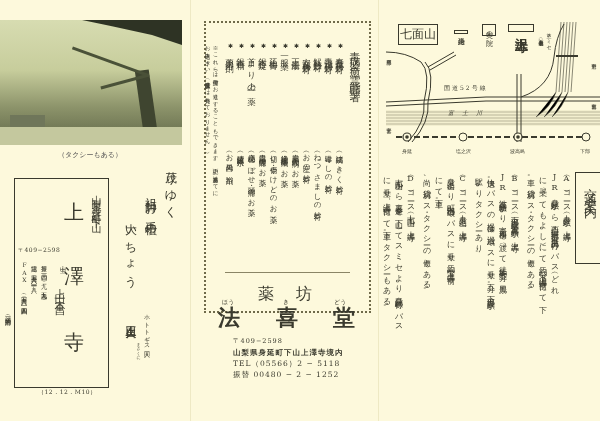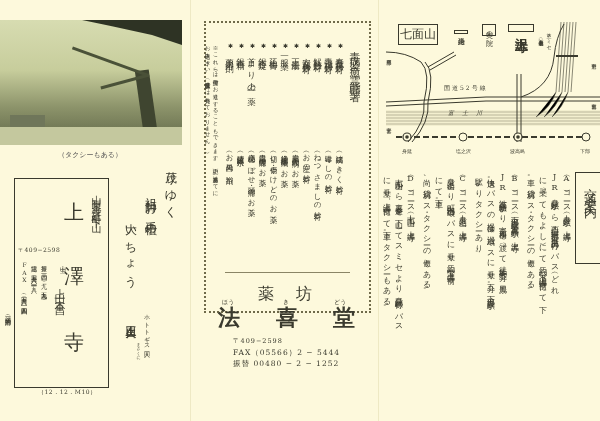--- a/index.html
+++ b/index.html
@@ -115,6 +115,7 @@
 <div class="abs shopbig" style="left:333px;top:303px;">堂</div>
 <div class="abs contact" style="left:233px;top:336px;">
   <div style="font-size:6.5px;">〒409−2598</div>
+  <div style="font-weight:bold;">山梨県身延町下山上澤寺境内</div>
   <div>FAX（05566）2 − 5444</div>
   <div>振替 00480 − 2 − 1252</div>
 </div>

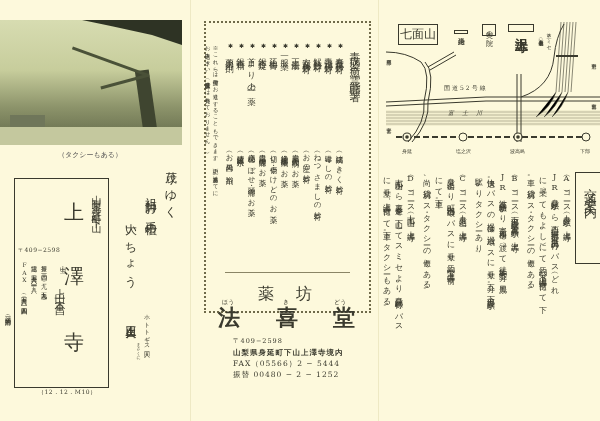--- a/index.html
+++ b/index.html
@@ -116,6 +116,7 @@
 <div class="abs contact" style="left:233px;top:336px;">
   <div style="font-size:6.5px;">〒409−2598</div>
   <div style="font-weight:bold;">山梨県身延町下山上澤寺境内</div>
+  <div>TEL（05566）2 − 5118</div>
   <div>FAX（05566）2 − 5444</div>
   <div>振替 00480 − 2 − 1252</div>
 </div>

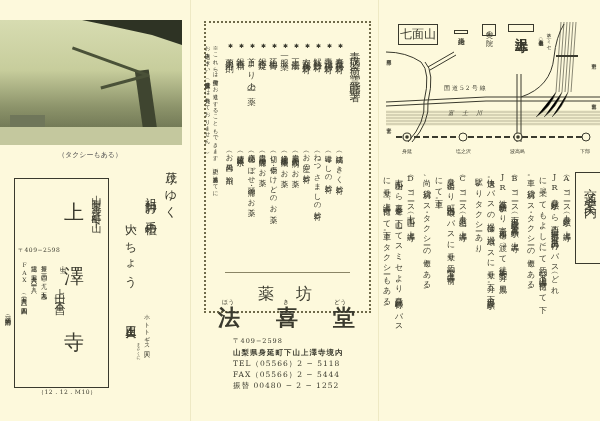--- a/index.html
+++ b/index.html
@@ -117,7 +117,6 @@
   <div style="font-size:6.5px;">〒409−2598</div>
   <div style="font-weight:bold;">山梨県身延町下山上澤寺境内</div>
   <div>TEL（05566）2 − 5118</div>
-  <div>FAX（05566）2 − 5444</div>
   <div>振替 00480 − 2 − 1252</div>
 </div>
 

